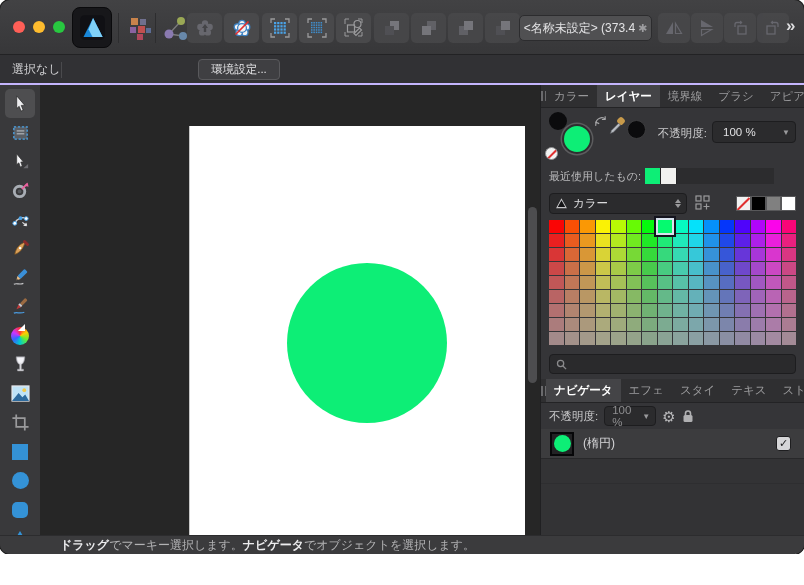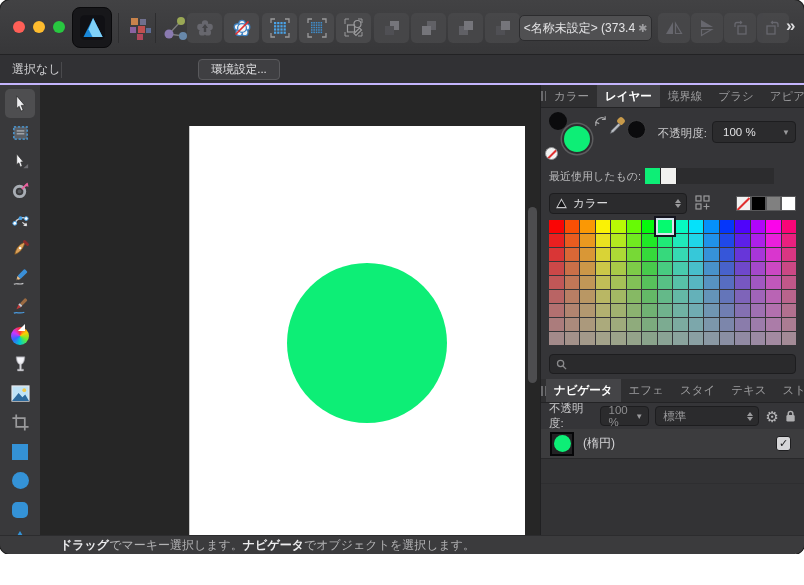--- a/index.html
+++ b/index.html
@@ -680,13 +680,6 @@
           <span>100 %</span>
           <span class="car">▼</span>
         </div>
-        <div class="dd dd2">
-          <span>標準</span>
-          <span class="spin">
-              <b class="up"></b>
-              <b class="dn"></b>
-            </span>
-        </div>
         <span class="gear">⚙</span>
         <svg width="12" height="14" viewBox="0 0 12 14">
             <rect x="1.5" y="6" width="9" height="7" rx="1.5" fill="#b0b0b2"></rect>

